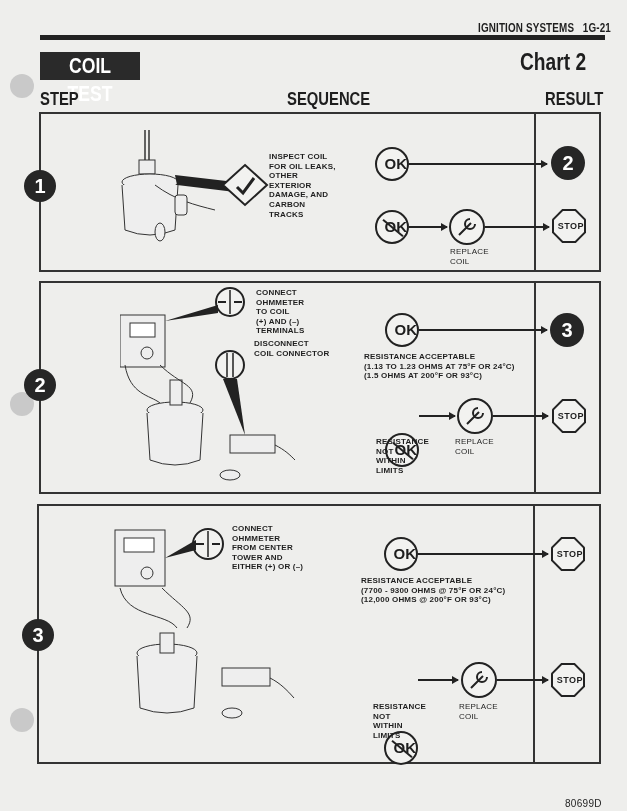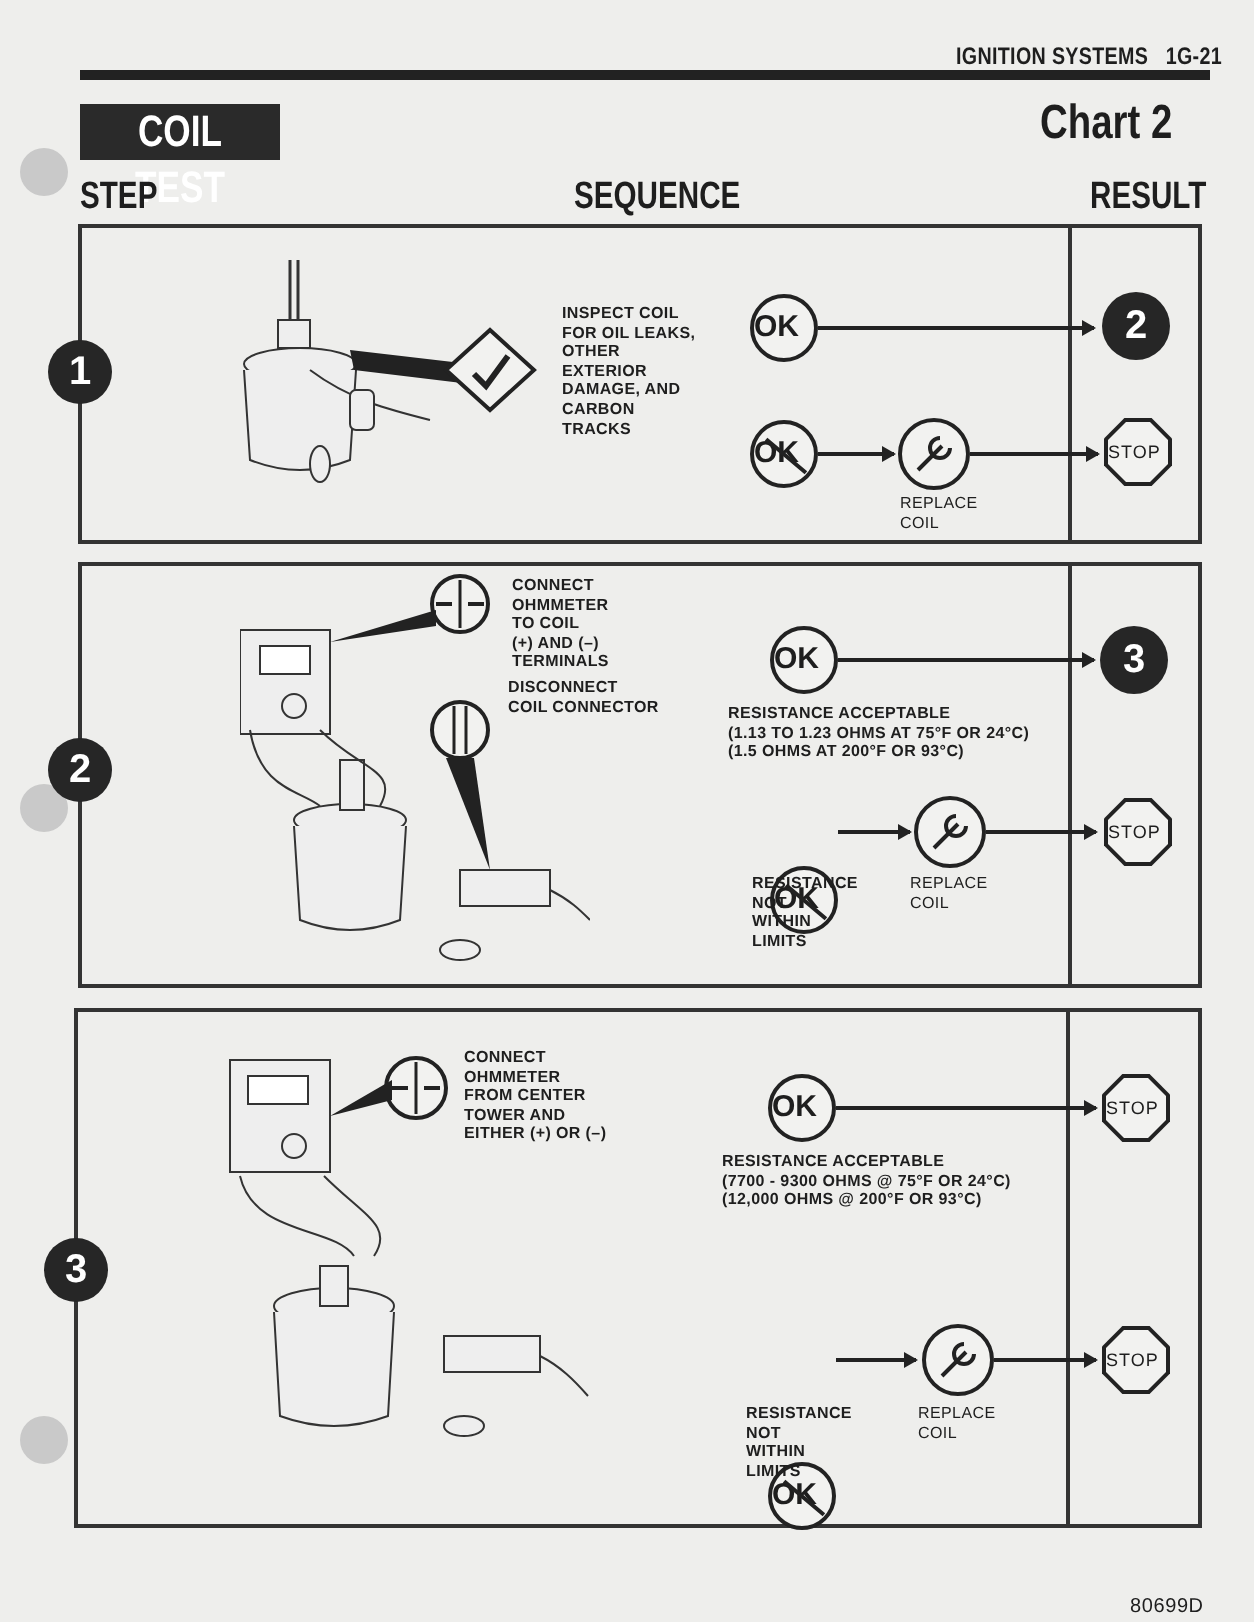--- a/index.html
+++ b/index.html
@@ -107,7 +107,7 @@
   <rect x="60" y="65" width="12" height="20" rx="3" fill="#eee" stroke="#333"></rect>
   <ellipse cx="45" cy="102" rx="5" ry="9" fill="#eee" stroke="#333"></ellipse>
 </svg>
-<div class="abs caption" style="left:281px;top:152px">INSPECT COIL
+<div class="abs caption" style="left:269px;top:152px">INSPECT COIL
 FOR OIL LEAKS,
 OTHER
 EXTERIOR

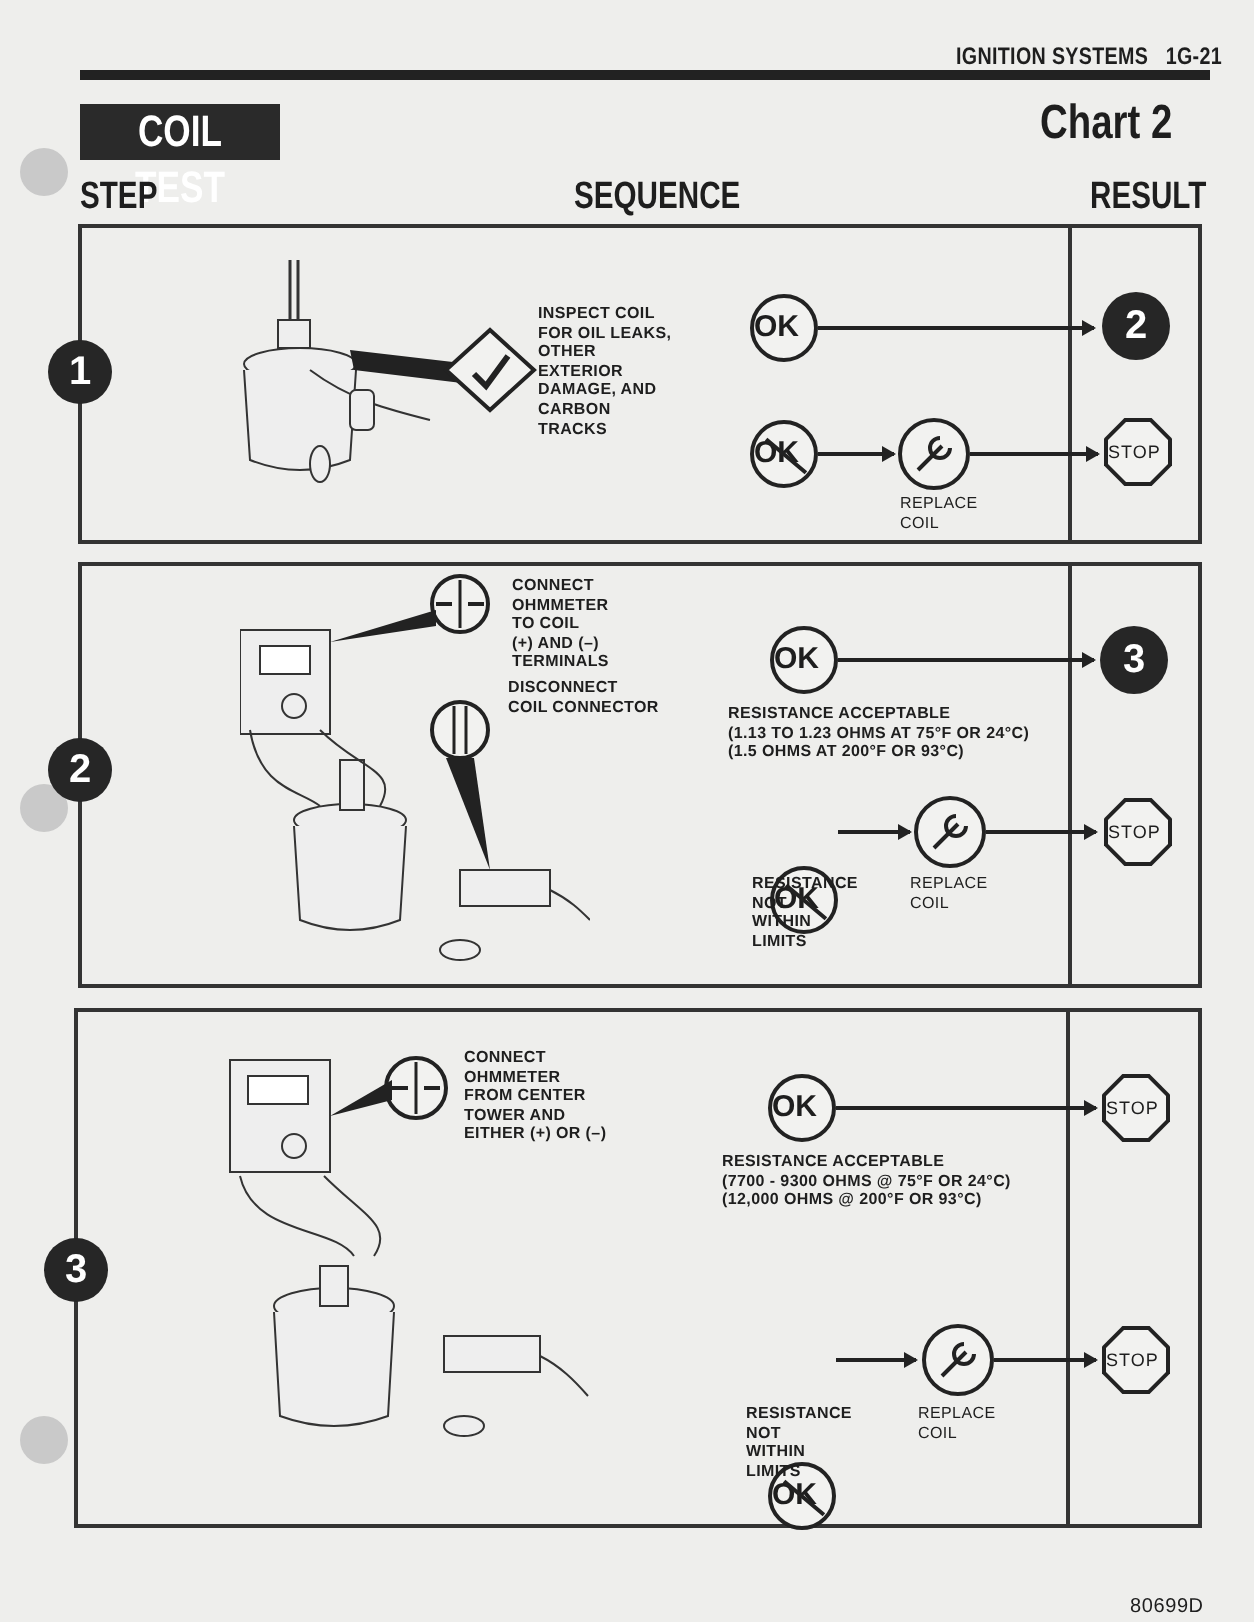--- a/index.html
+++ b/index.html
@@ -47,7 +47,7 @@
   }
   .ok-circle {
     width:30px; height:30px; border:2px solid #222; border-radius:50%;
-    font-weight:bold; font-size:15px; line-height:30px; text-align:left; background:#f2f2f0;
+    font-weight:bold; font-size:15px; line-height:30px; text-align:right; background:#f2f2f0;
   }
   .nok { position:relative; }
   .nok::after {

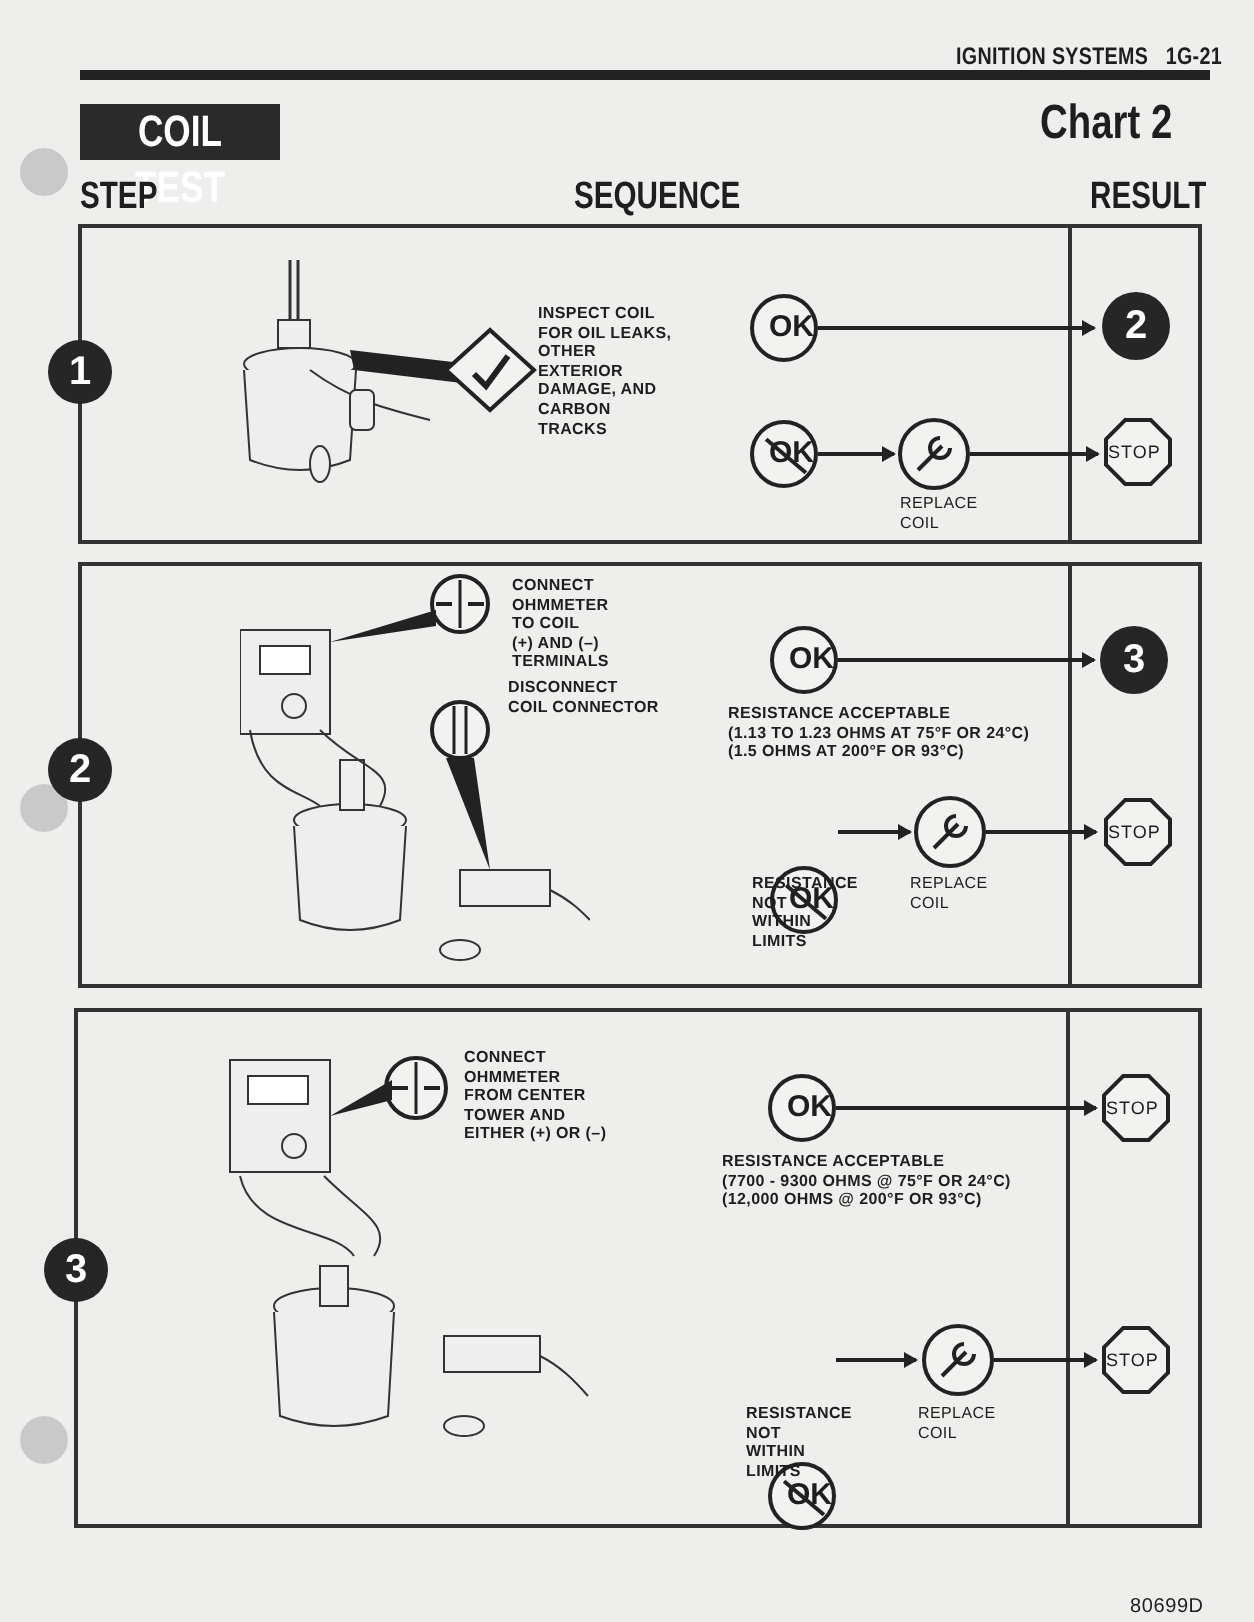--- a/index.html
+++ b/index.html
@@ -67,7 +67,7 @@
   .stop-inner {
     position:absolute; left:2px; top:2px; width:30px; height:30px; background:#f2f2f0;
     clip-path:polygon(30% 0,70% 0,100% 30%,100% 70%,70% 100%,30% 100%,0 70%,0 30%);
-    font-size:9px; line-height:30px; text-align:left; letter-spacing:0.5px;
+    font-size:9px; line-height:30px; text-align:right; letter-spacing:0.5px;font-weight:bold;
   }
   .footer-code { left:565px; top:798px; font-size:10px; letter-spacing:0.3px; }
 </style>

